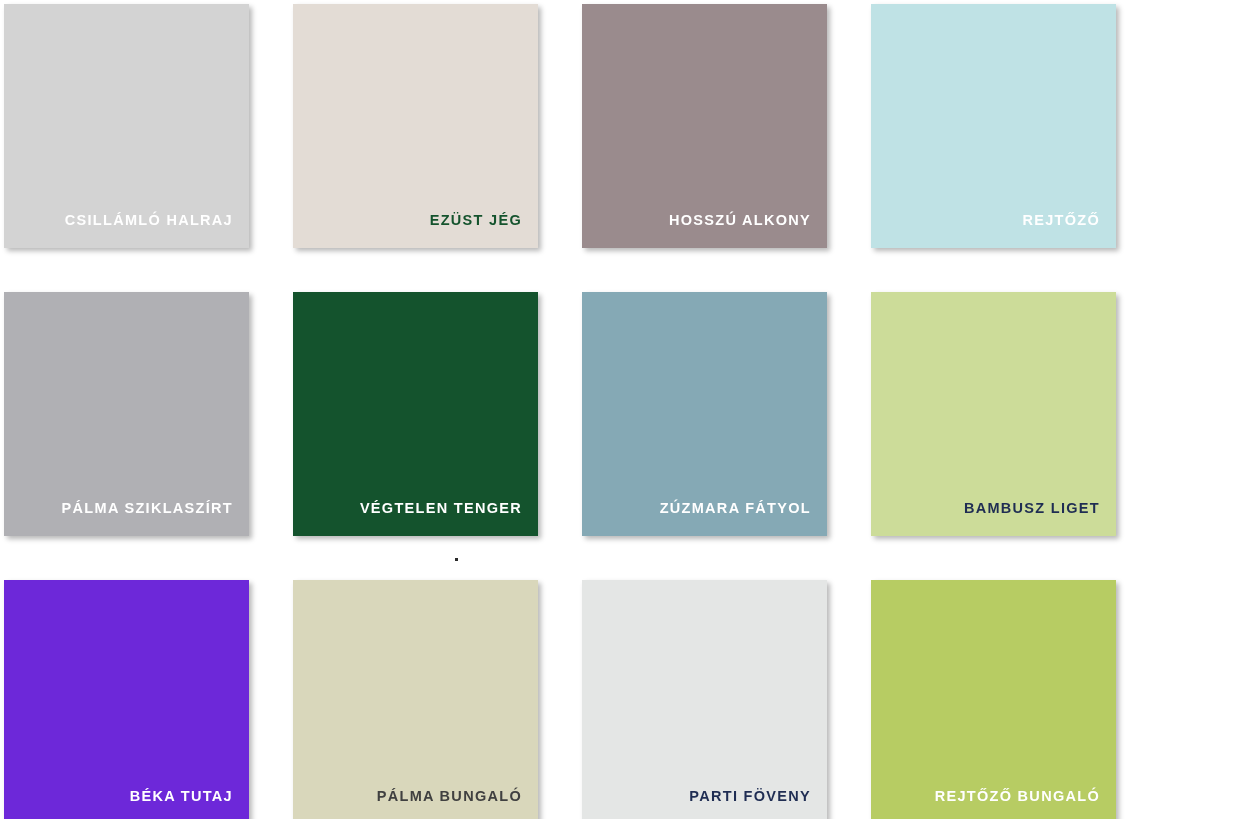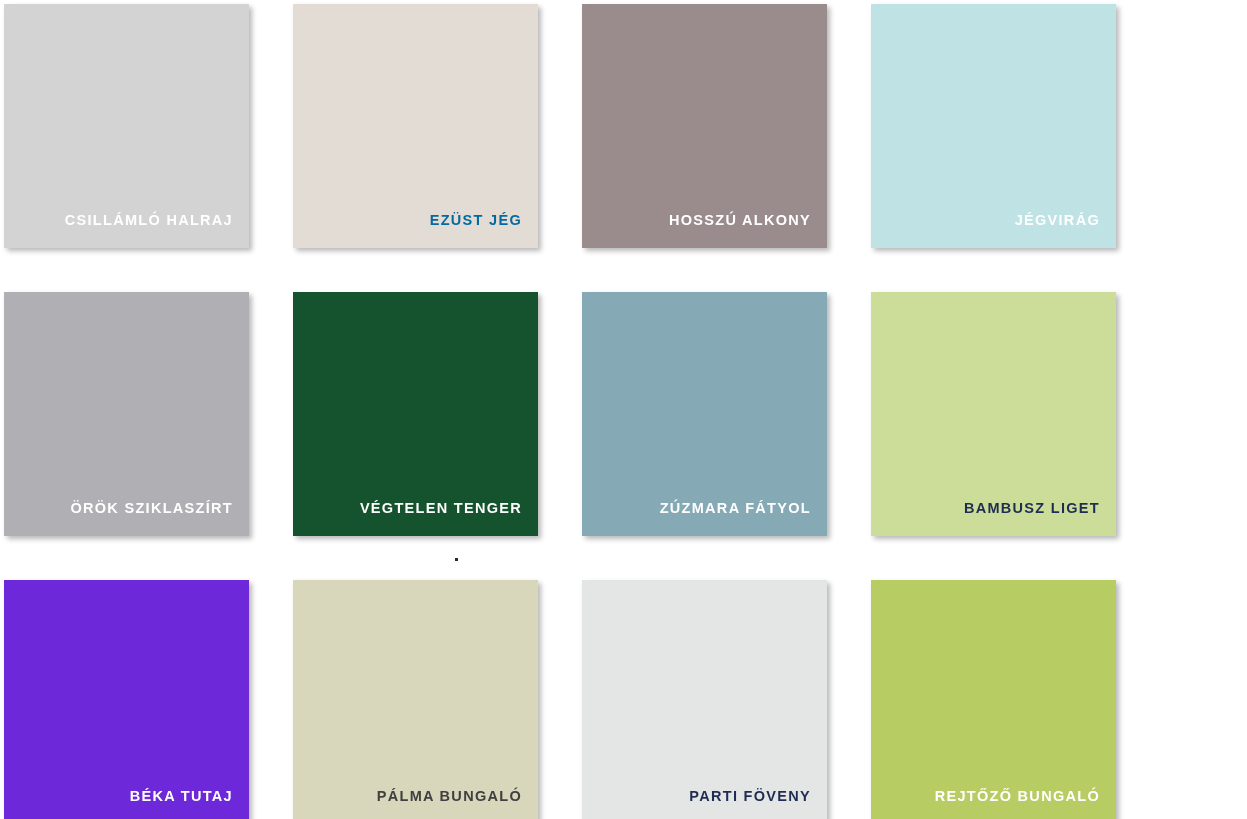--- a/index.html
+++ b/index.html
@@ -65,7 +65,7 @@
       <span class="swatch-label" style="color: rgb(255, 255, 255);">CSILLÁMLÓ HALRAJ</span>
     </div>
     <div class="swatch" style="background: rgb(227, 220, 213);">
-      <span class="swatch-label" style="color: #0369a1;">EZÜST JÉG</span>
+      <span class="swatch-label" style="color: #14532d;">EZÜST JÉG</span>
     </div>
     <div class="swatch" style="background: rgb(154, 139, 141);">
       <span class="swatch-label" style="color: rgb(255, 255, 255);">HOSSZÚ ALKONY</span>

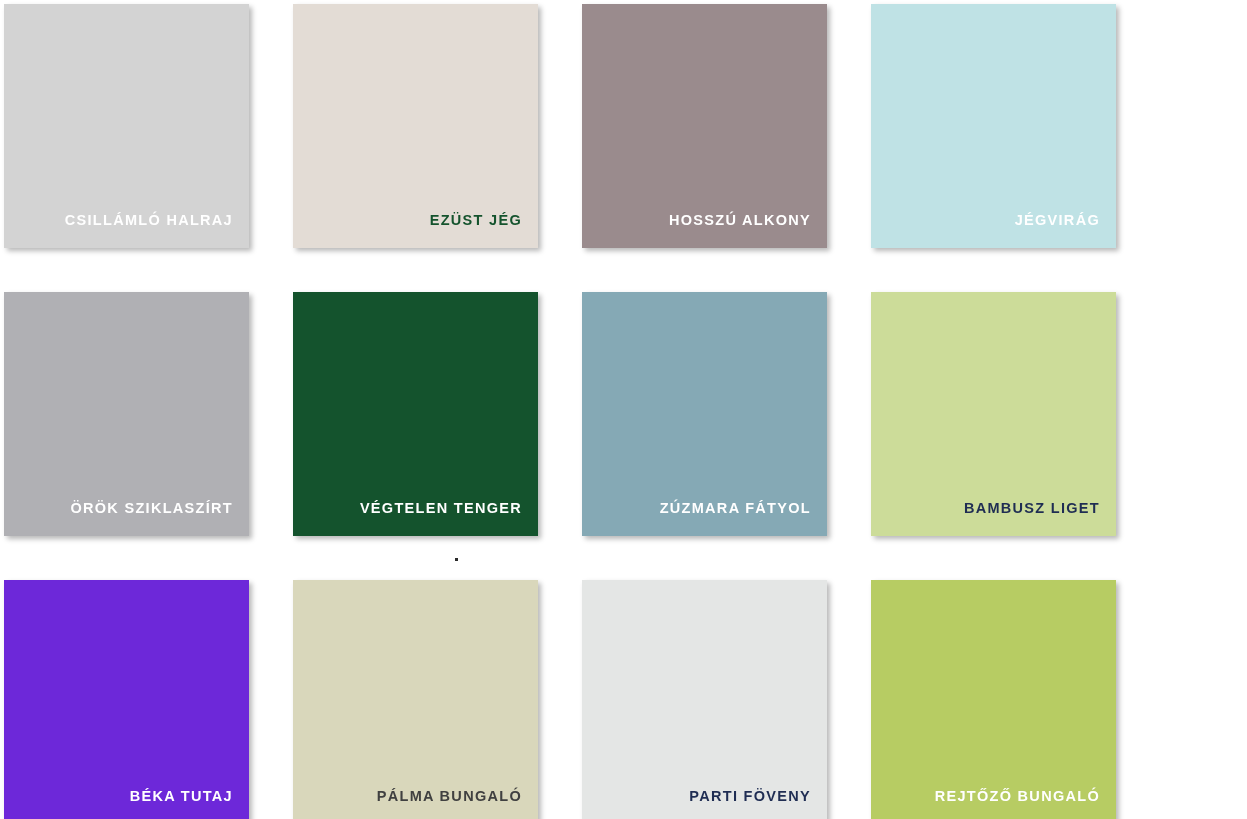--- a/index.html
+++ b/index.html
@@ -71,7 +71,7 @@
       <span class="swatch-label" style="color: rgb(255, 255, 255);">HOSSZÚ ALKONY</span>
     </div>
     <div class="swatch" style="background: rgb(191, 226, 229);">
-      <span class="swatch-label" style="color: rgb(255, 255, 255);">JÉGVIRÁG</span>
+      <span class="swatch-label" style="color: rgb(255, 255, 255);">REJTŐZŐ</span>
     </div>
     <div class="swatch" style="background: rgb(176, 176, 180);">
       <span class="swatch-label" style="color: rgb(255, 255, 255);">ÖRÖK SZIKLASZÍRT</span>

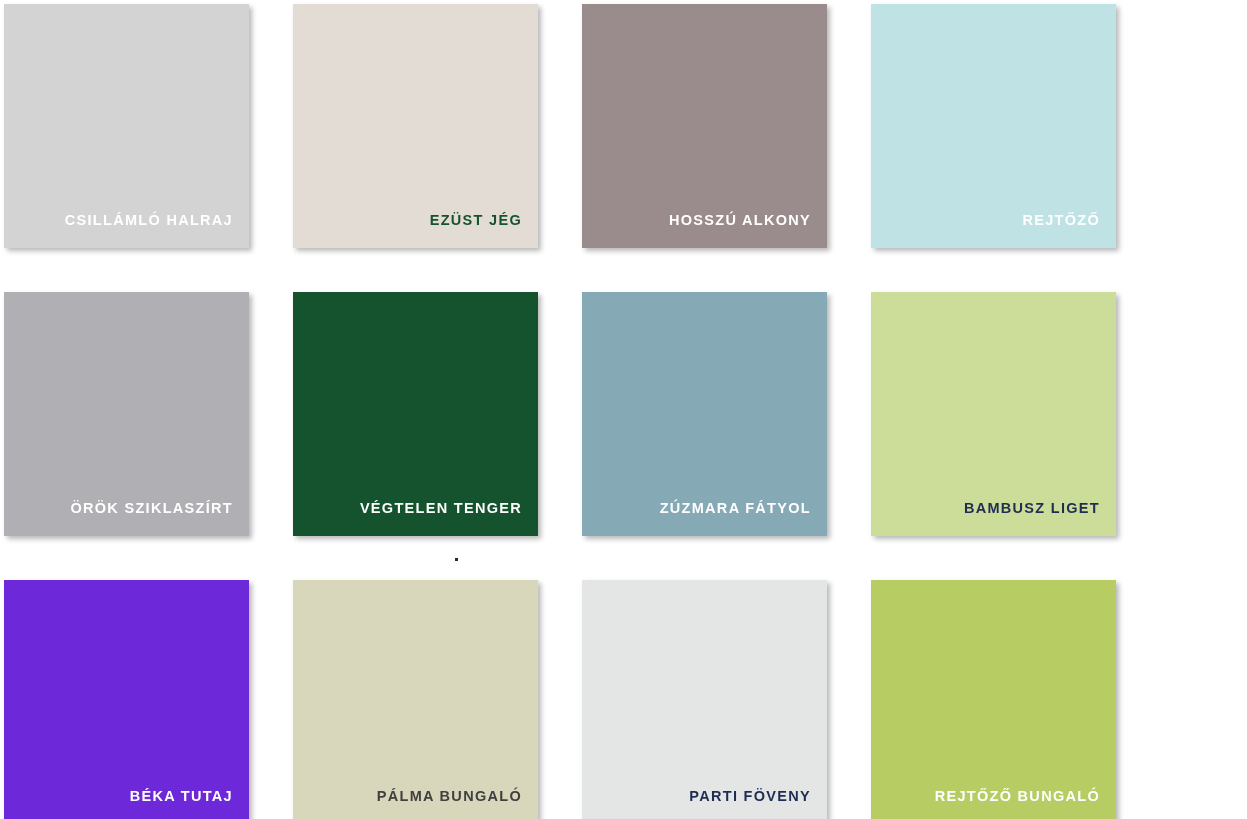--- a/index.html
+++ b/index.html
@@ -74,7 +74,7 @@
       <span class="swatch-label" style="color: rgb(255, 255, 255);">REJTŐZŐ</span>
     </div>
     <div class="swatch" style="background: rgb(176, 176, 180);">
-      <span class="swatch-label" style="color: rgb(255, 255, 255);">ÖRÖK SZIKLASZÍRT</span>
+      <span class="swatch-label" style="color: rgb(255, 255, 255);">PÁLMA SZIKLASZÍRT</span>
     </div>
     <div class="swatch" style="background: #14532d;">
       <span class="swatch-label" style="color: rgb(255, 255, 255);">VÉGTELEN TENGER</span>

